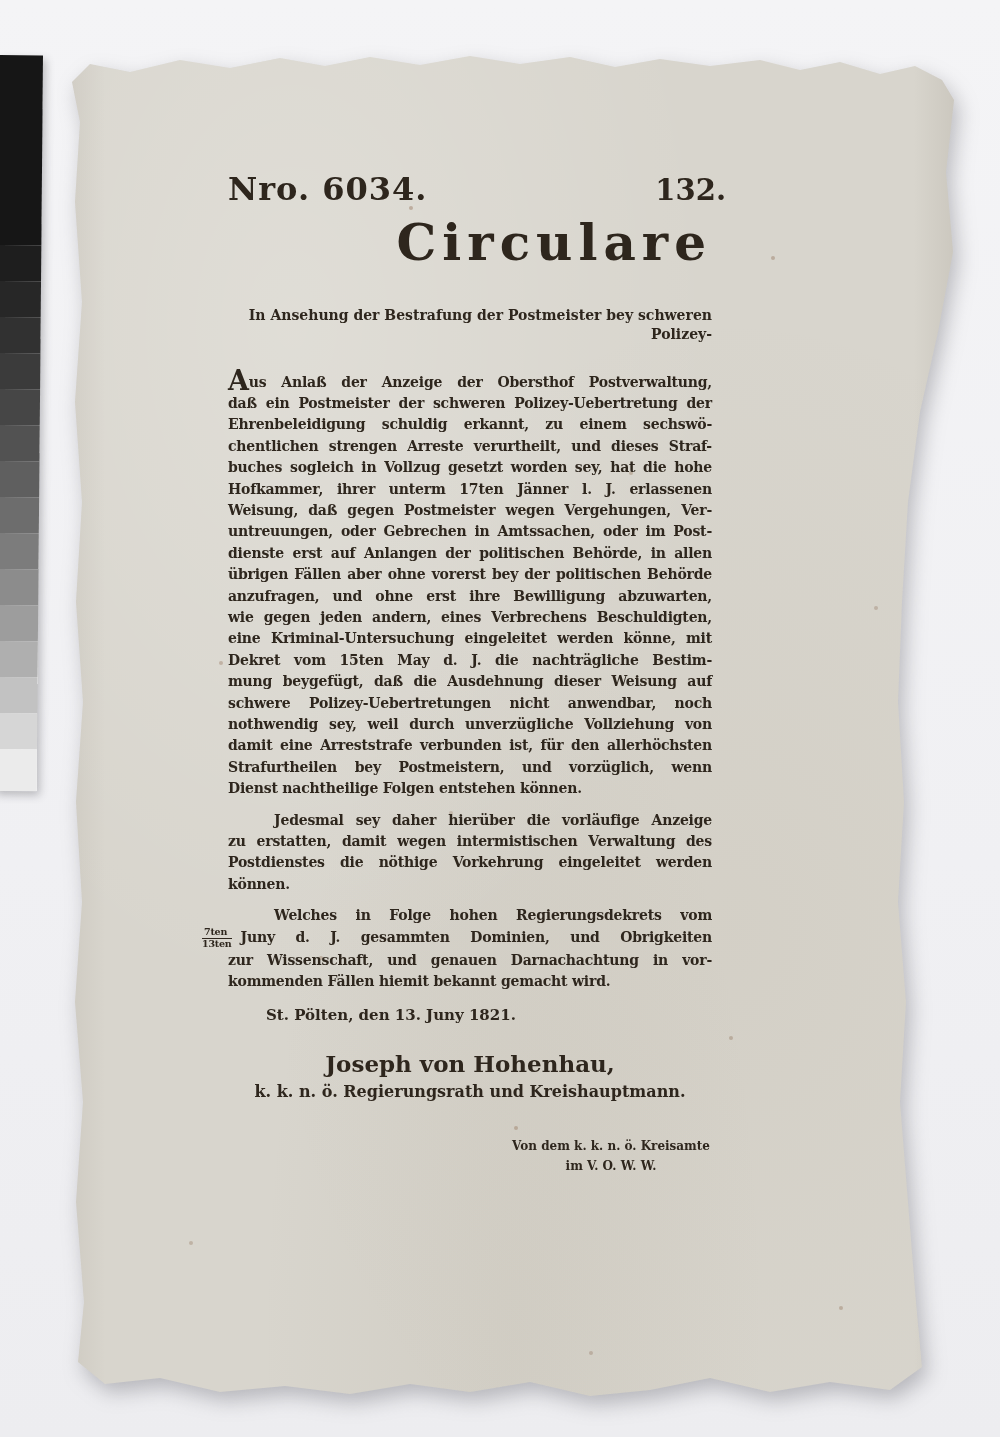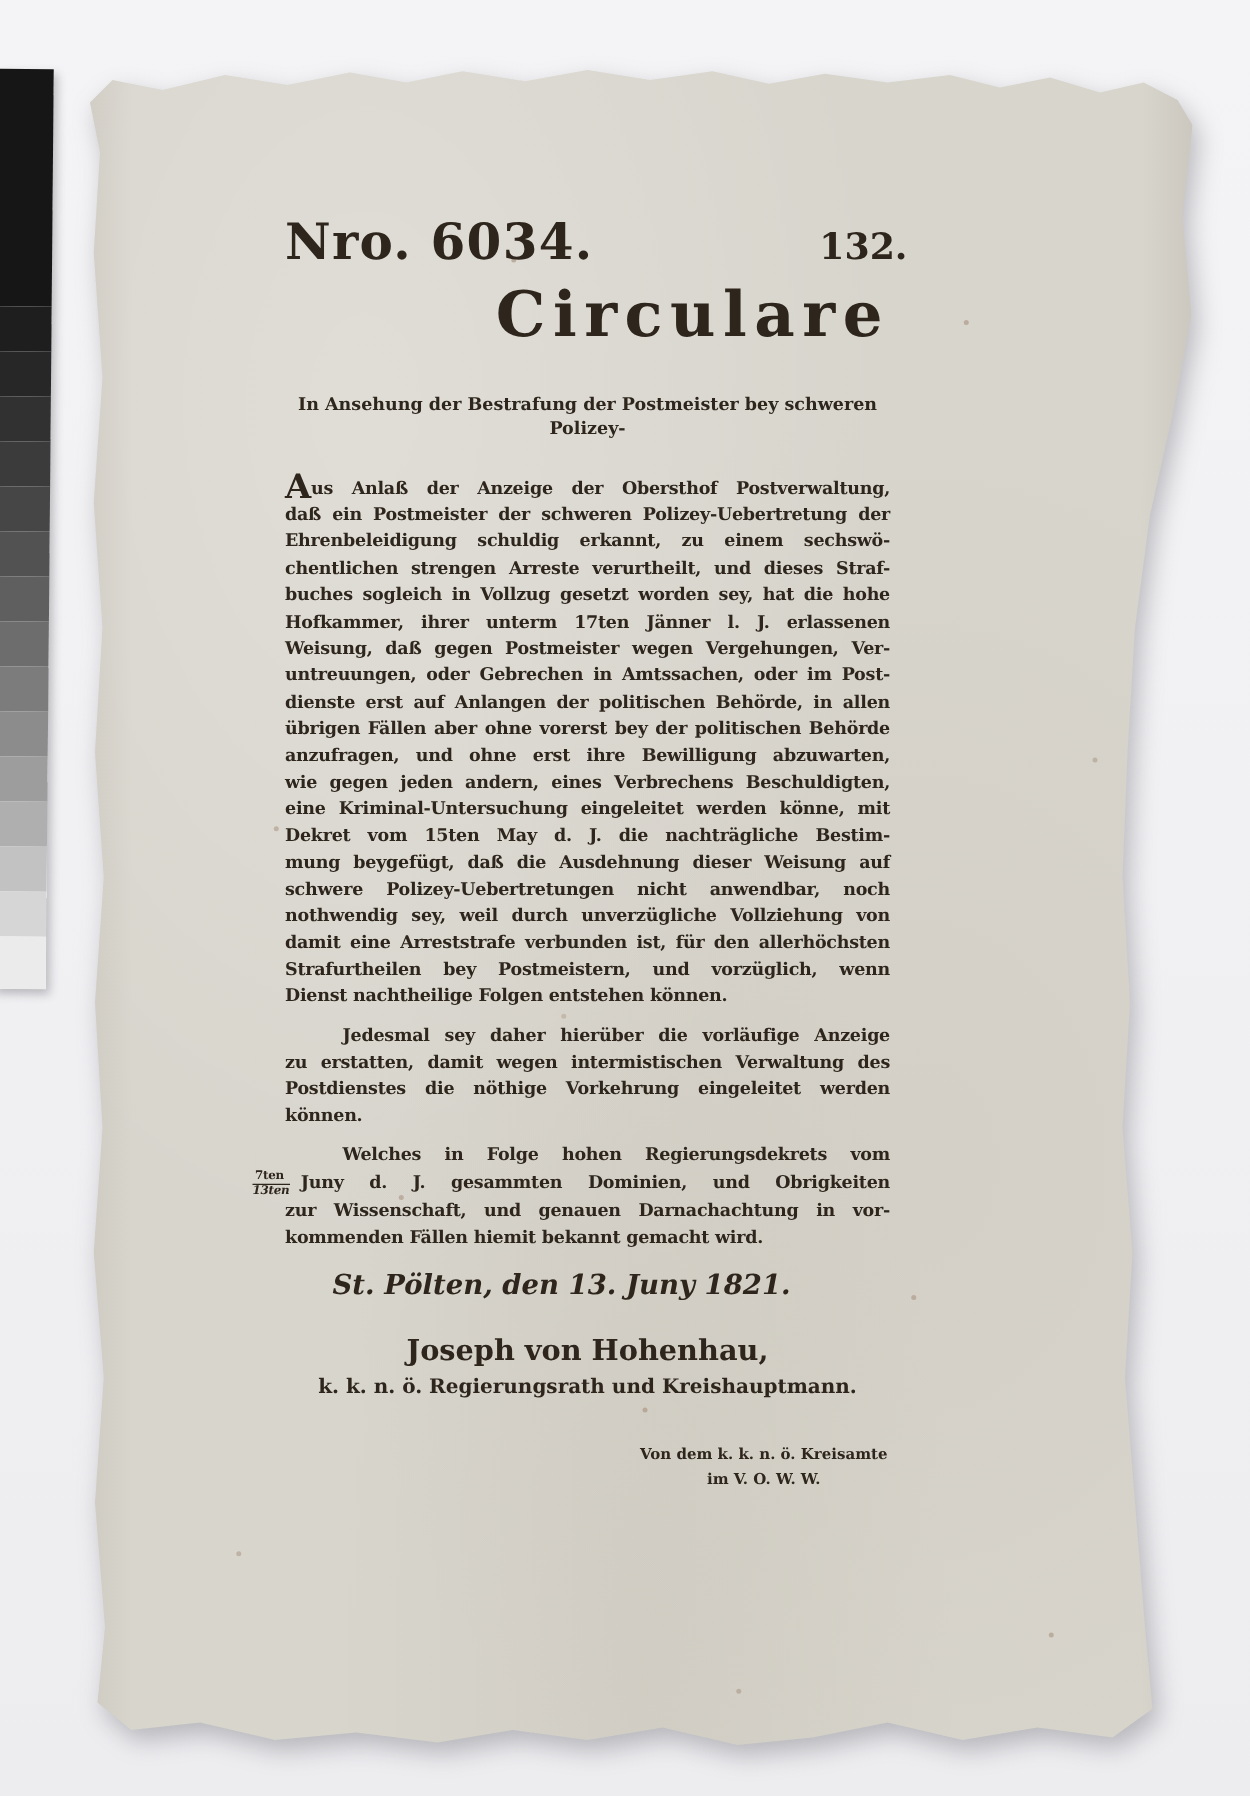--- a/index.html
+++ b/index.html
@@ -86,7 +86,7 @@
     justify-content: space-between;
     align-items: baseline;
   }
-  .doc-number { font-size: 40px; letter-spacing: 1px; }
+  .doc-number { font-size: 32px; letter-spacing: 1px; }
   .page-num   { font-size: 29px; margin-right: -14px; }
 
   .title {

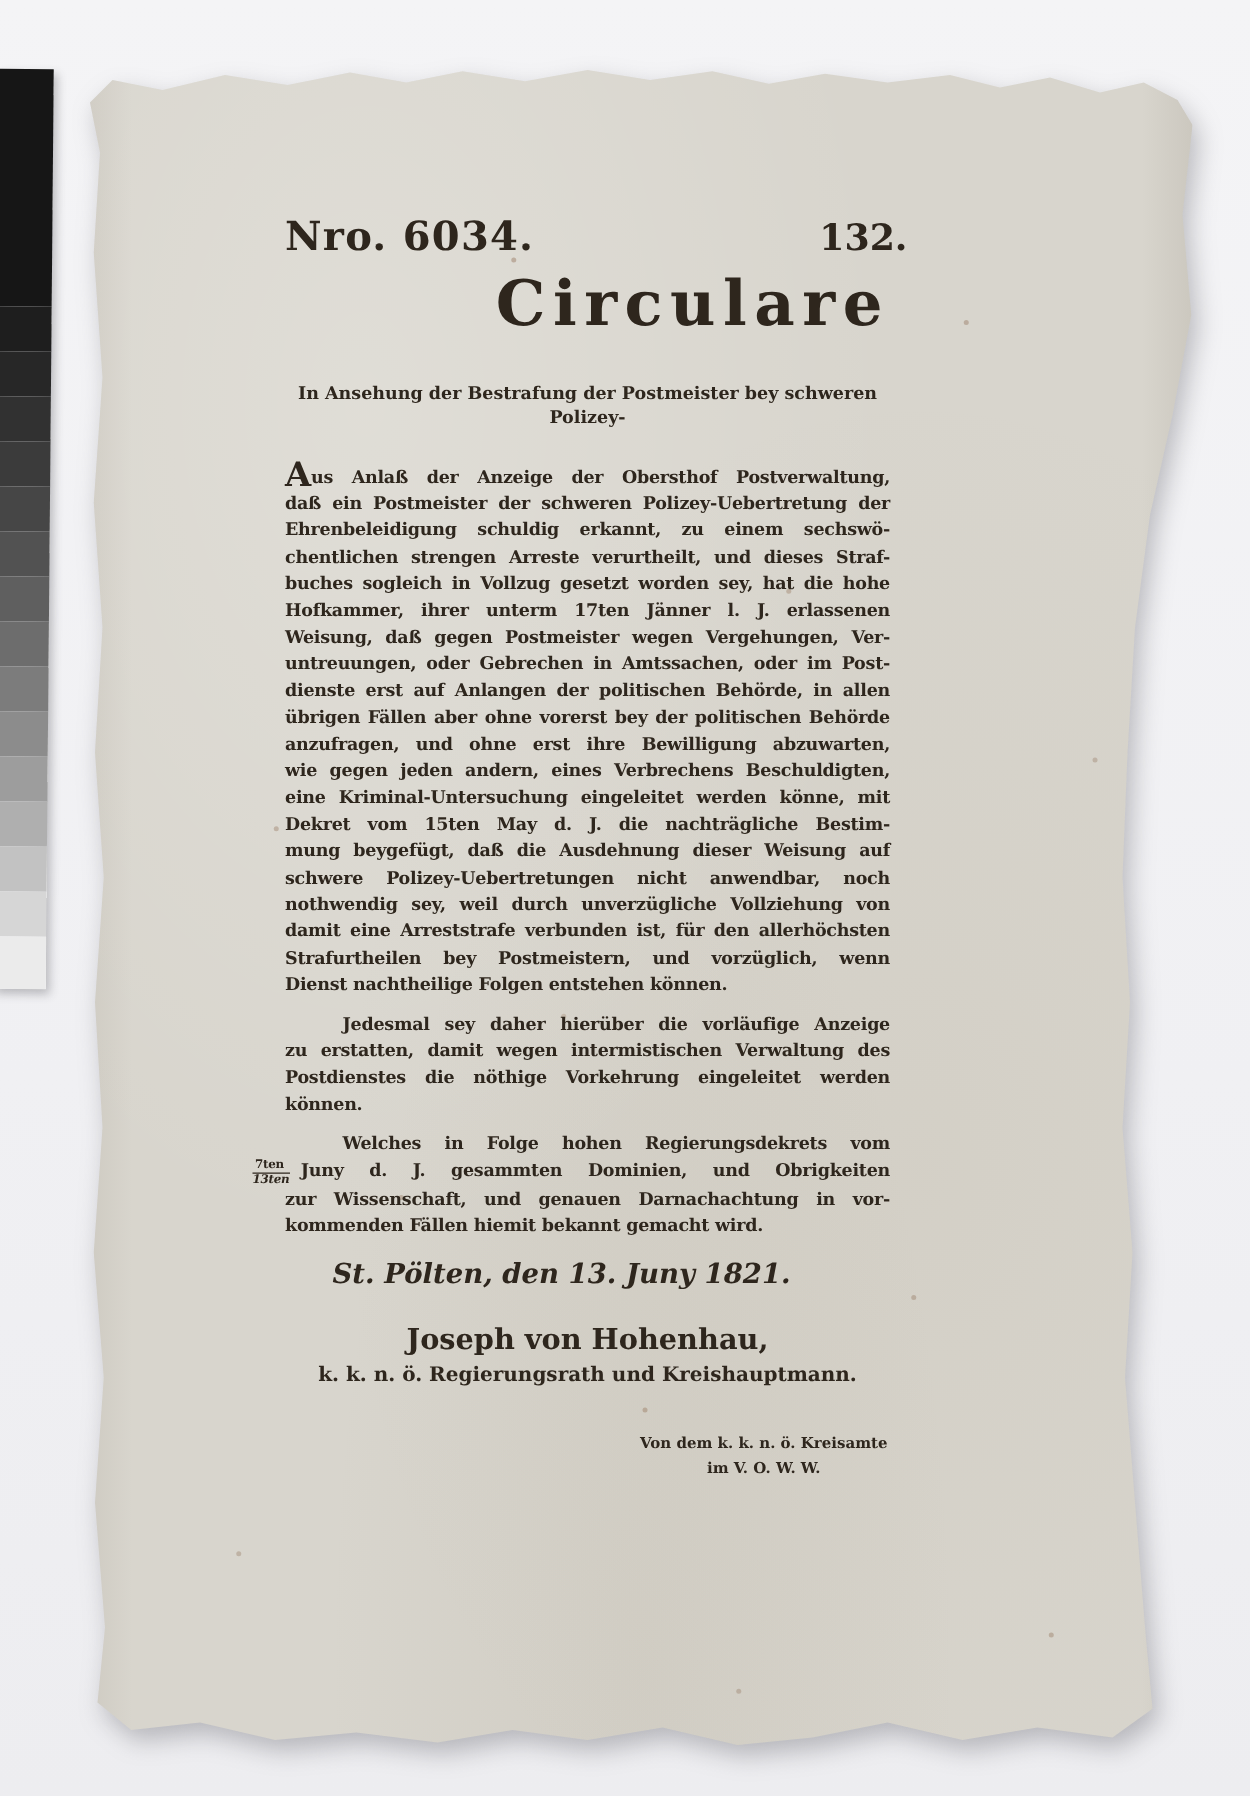--- a/index.html
+++ b/index.html
@@ -98,7 +98,7 @@
   }
 
   .subtitle { margin-top: 34px; font-size: 14px; line-height: 19px; }
-  .sub-line { text-align: center; }
+  .sub-line { text-align: right; }
   .sub-indent { padding-left: 30px; }
 
   .body { margin-top: 28px; font-size: 14px; letter-spacing: -0.2px; }

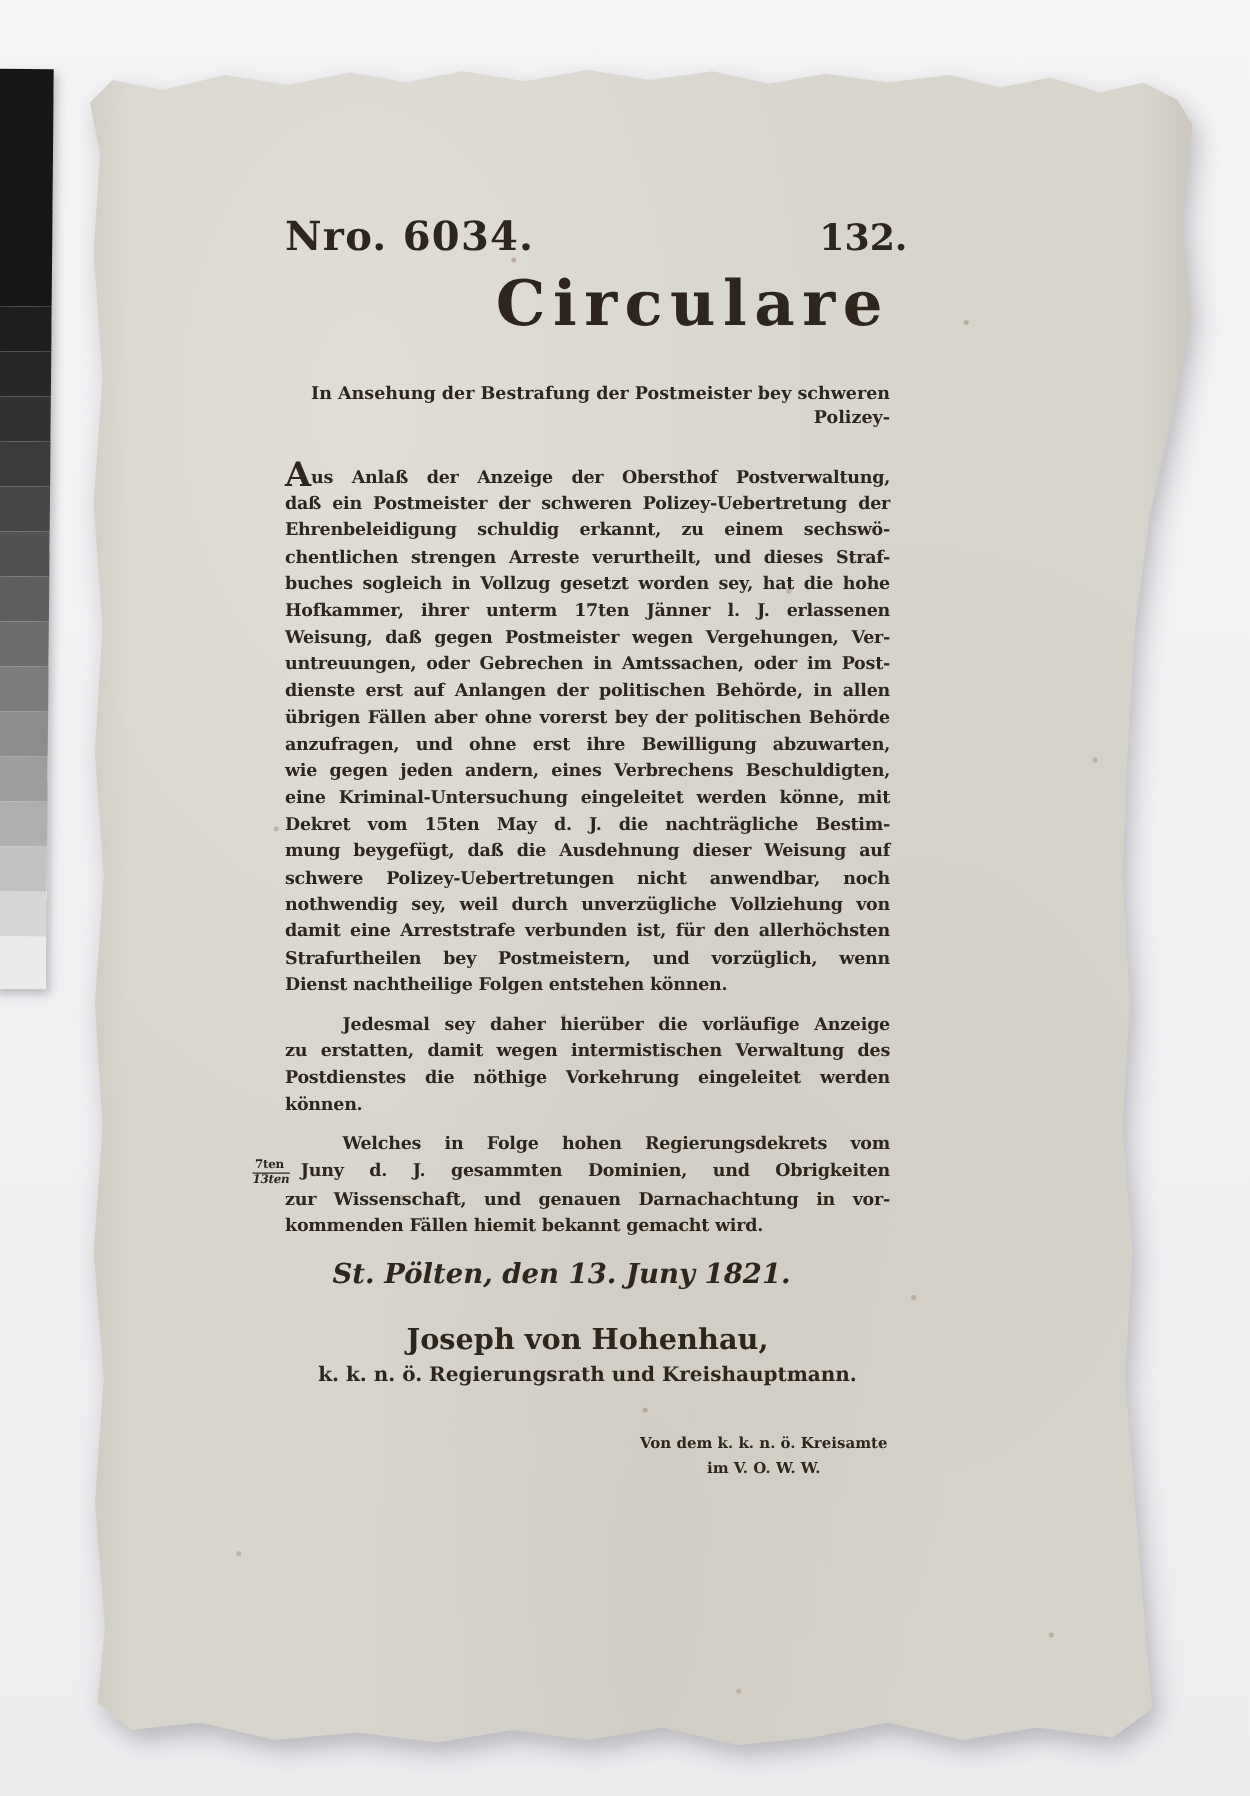--- a/index.html
+++ b/index.html
@@ -123,7 +123,7 @@
     margin-right: 9px;
   }
   .fraction .ft { display: block; border-bottom: 1px solid #2e261d; padding: 0 2px; }
-  .fraction .fb { display: block; font-style: italic; }
+  .fraction .fb { display: block; }
 
   .dateline { margin-top: 14px; padding-left: 38px; font-size: 22px; font-style: italic; }
 

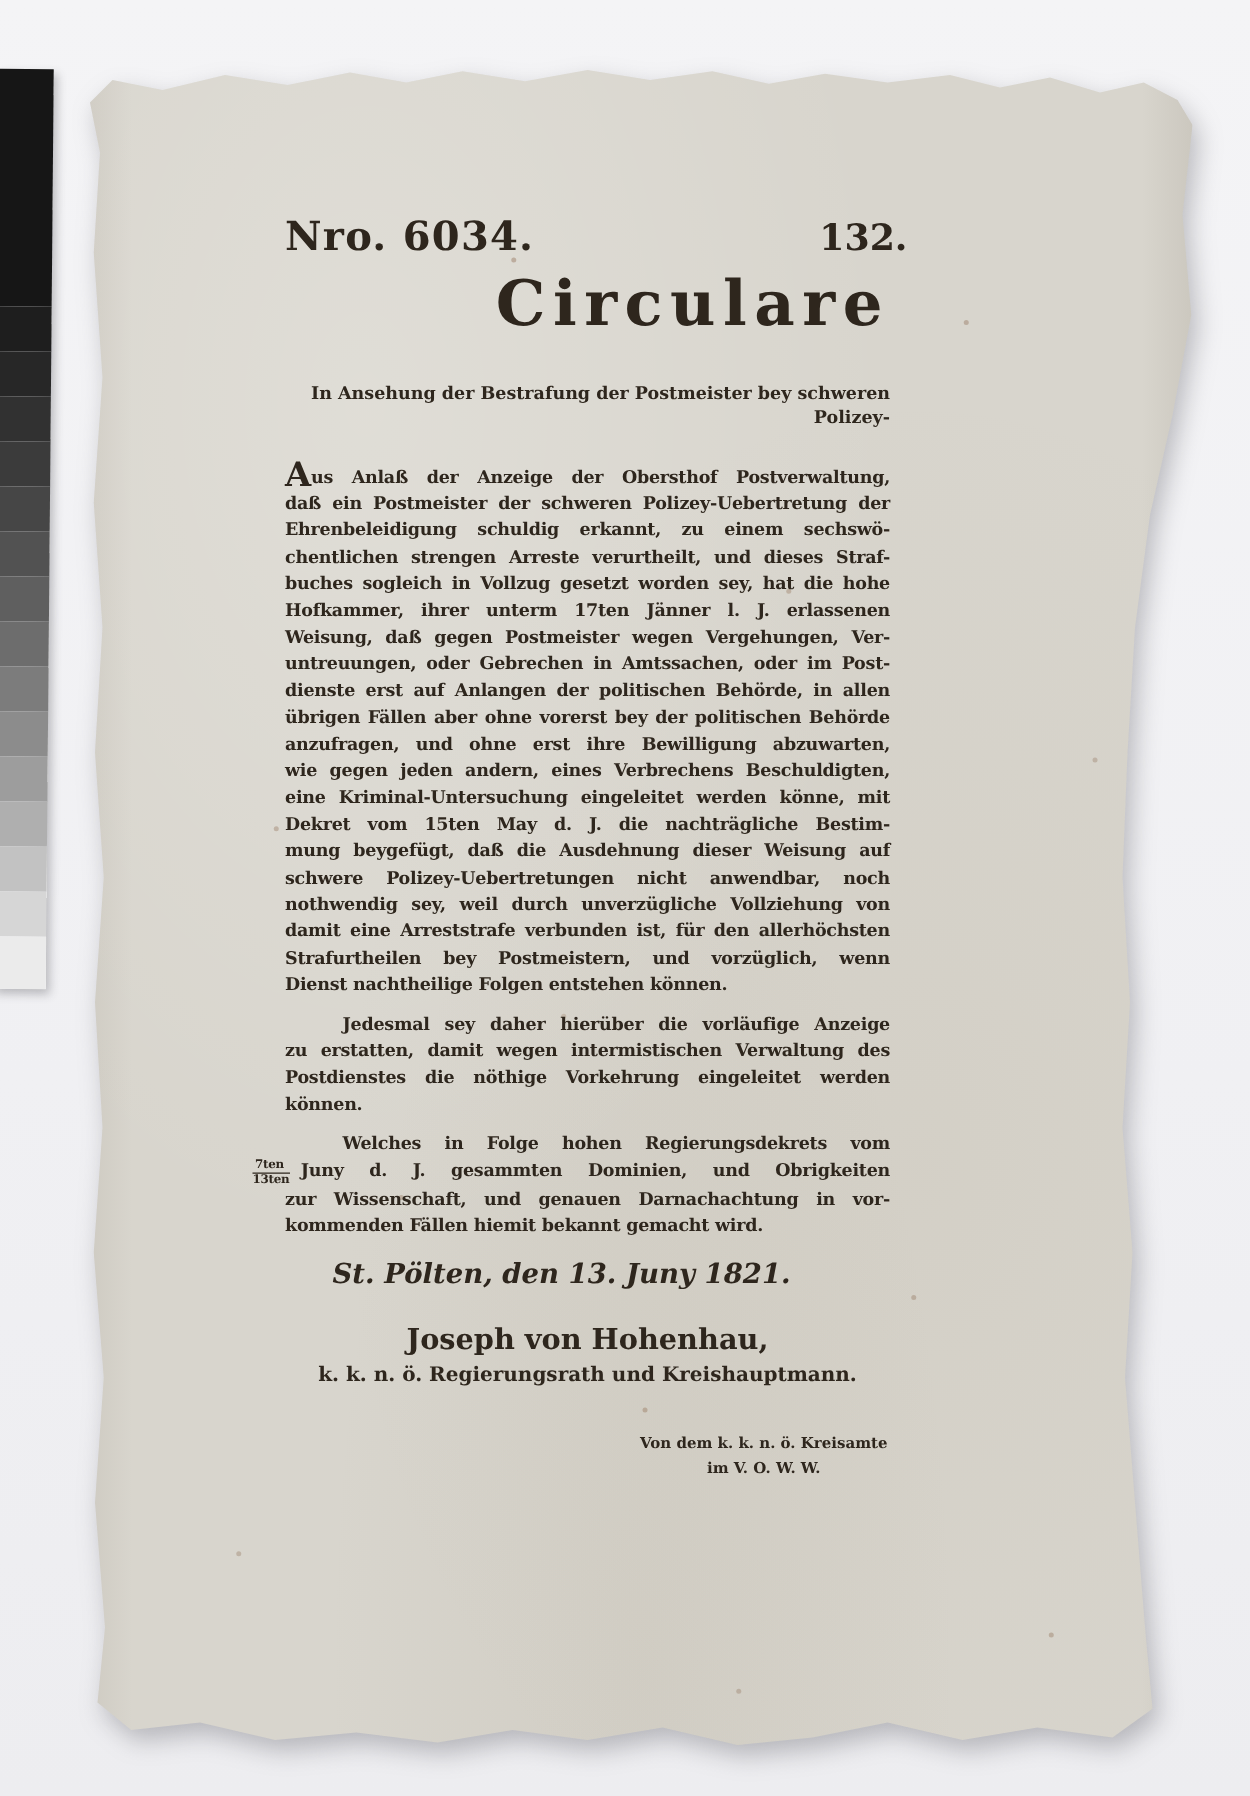--- a/index.html
+++ b/index.html
@@ -125,7 +125,7 @@
   .fraction .ft { display: block; border-bottom: 1px solid #2e261d; padding: 0 2px; }
   .fraction .fb { display: block; }
 
-  .dateline { margin-top: 14px; padding-left: 38px; font-size: 22px; font-style: italic; }
+  .dateline { margin-top: 14px; padding-left: 38px; font-size: 15px; }
 
   .sig-name { margin-top: 26px; text-align: center; font-size: 23px; }
   .sig-role { margin-top: 5px;  text-align: center; font-size: 16px; }

